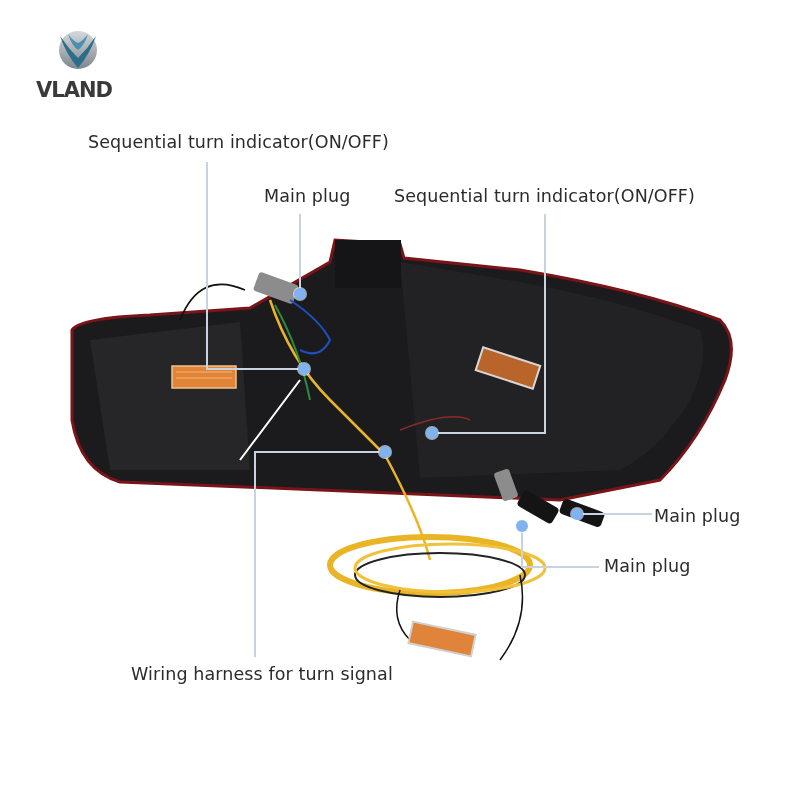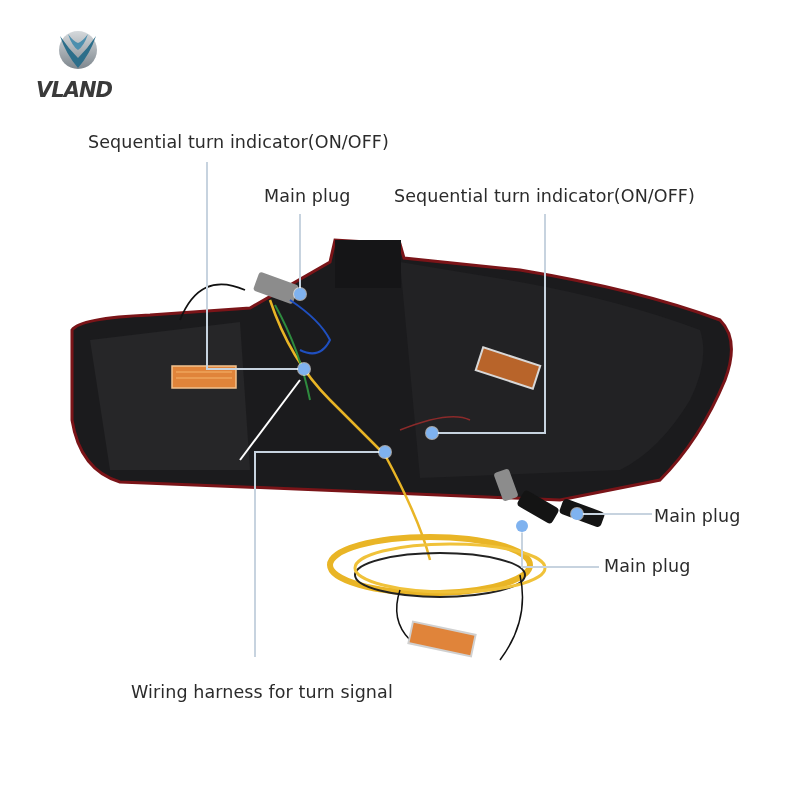--- a/index.html
+++ b/index.html
@@ -5,7 +5,7 @@
   html, body { margin:0; padding:0; background:#ffffff; }
   body { width:800px; height:800px; position:relative; overflow:hidden; font-family:"DejaVu Sans", sans-serif; }
   .logo { position:absolute; left:36px; top:28px; width:90px; height:78px; }
-  .logo-text { position:absolute; left:36px; top:78px; font-family:"DejaVu Sans", sans-serif; font-weight:bold; font-style:italic; font-size:21px; color:#3a3a3a; letter-spacing:-1px; }
+  .logo-text { position:absolute; left:36px; top:78px; font-family:"DejaVu Sans", sans-serif; font-weight:bold; font-size:21px; color:#3a3a3a; letter-spacing:-1px; }
   .label { position:absolute; color:#2b2b2b; font-size:17.5px; white-space:nowrap; letter-spacing:0.1px;text-align:right; }
   .product { position:absolute; left:0; top:0; width:800px; height:800px; }
   .line { position:absolute; background:#c7d3df; }

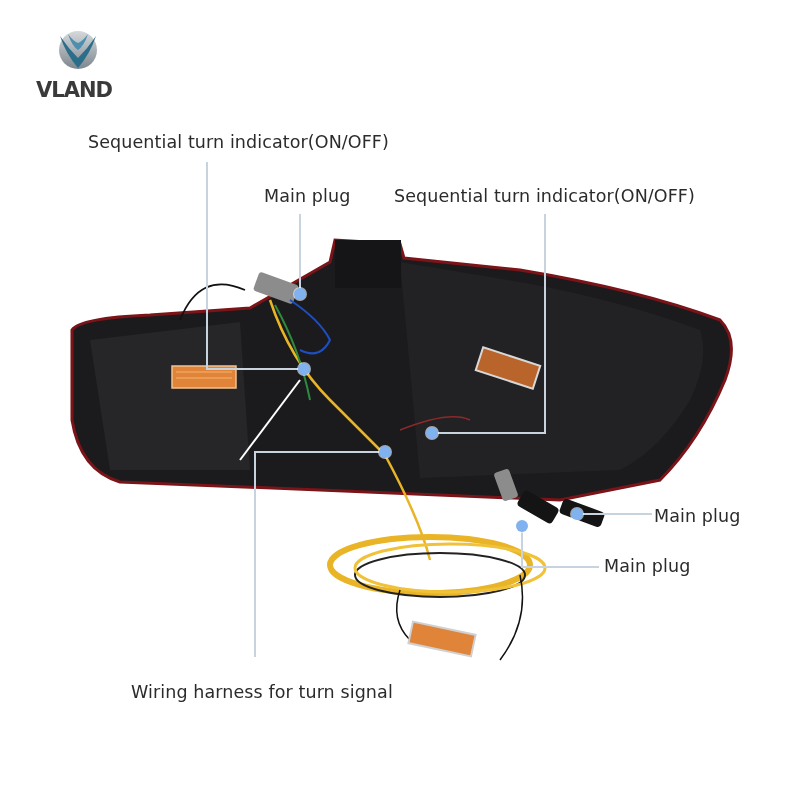--- a/index.html
+++ b/index.html
@@ -90,6 +90,6 @@
 <div class="label" style="left:394px; top:186px;">Sequential turn indicator(ON/OFF)</div>
 <div class="label" style="left:654px; top:506px;">Main plug</div>
 <div class="label" style="left:604px; top:556px;">Main plug</div>
-<div class="label" style="left:131px; top:664px;margin-top:18px;">Wiring harness for turn signal</div>
+<div class="label" style="left:131px; top:664px;">Wiring harness for turn signal</div>
 
 </body></html>

